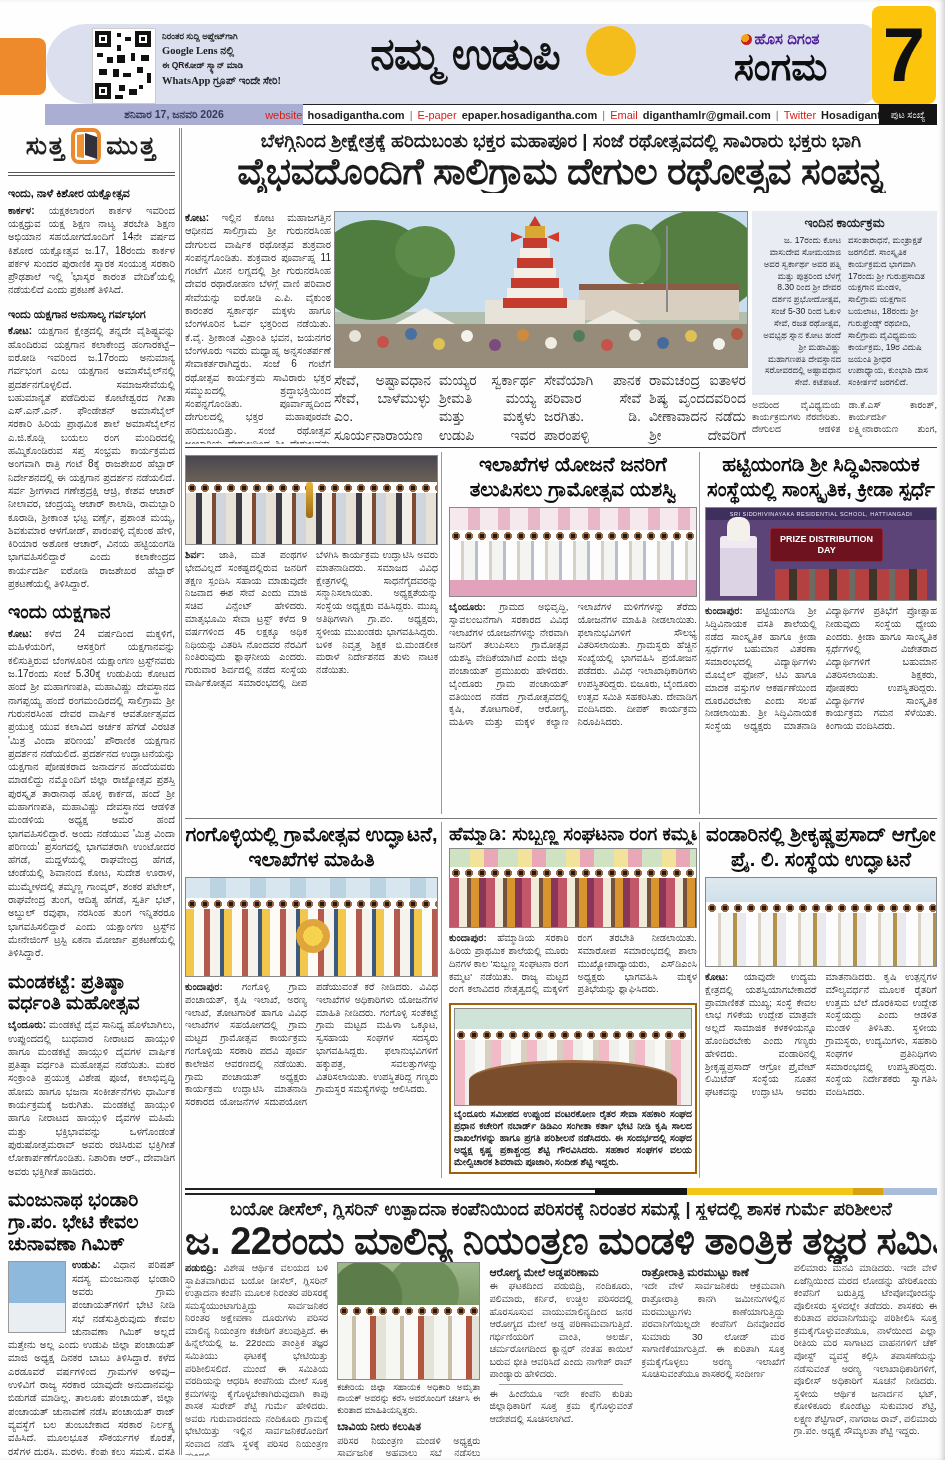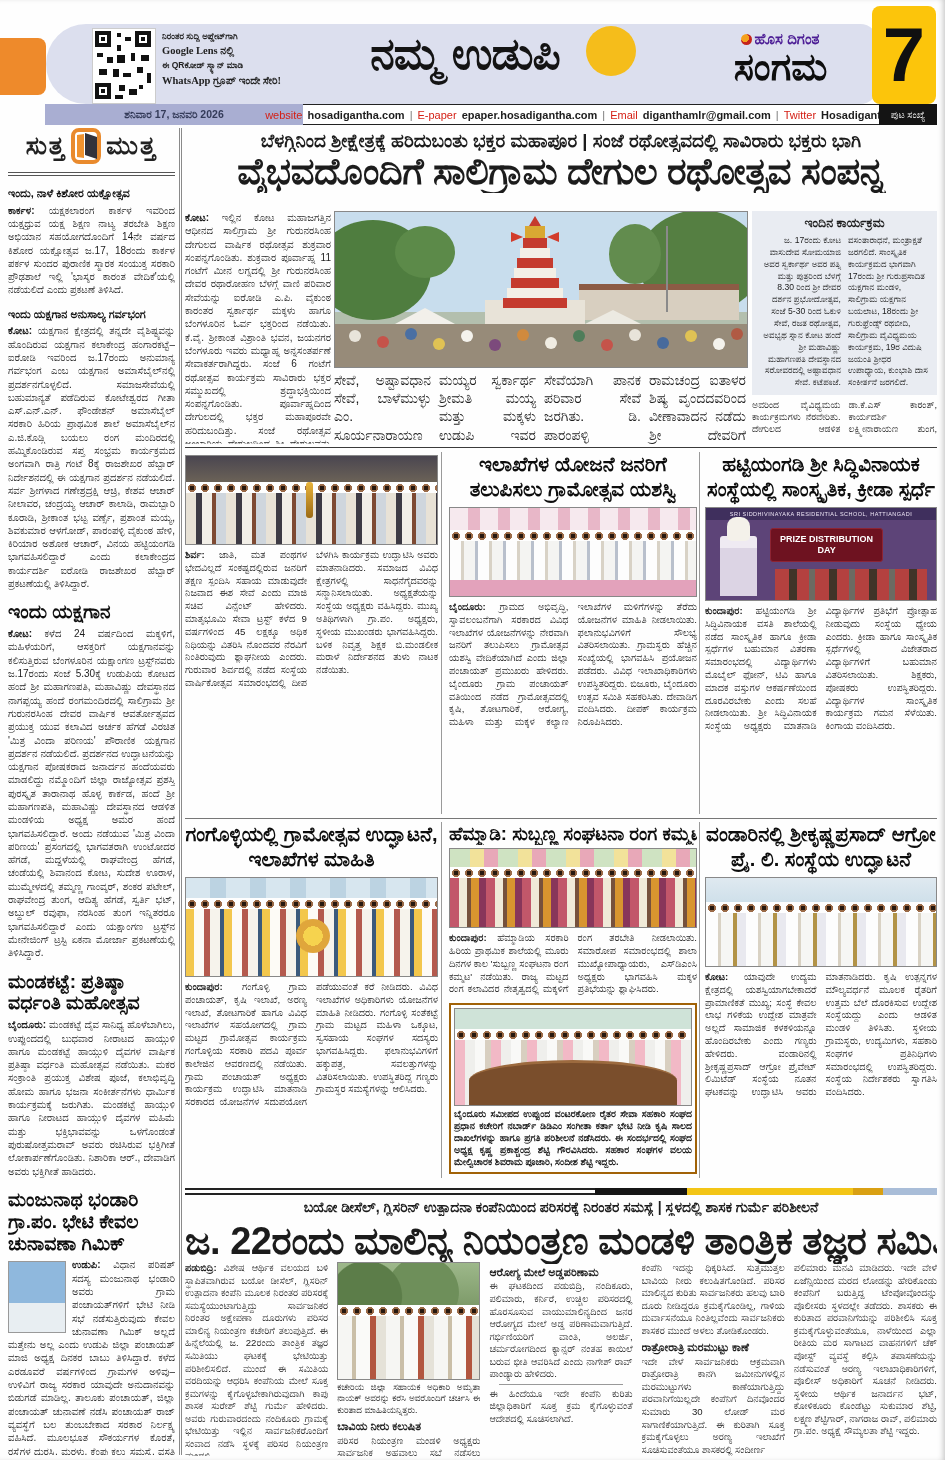--- a/index.html
+++ b/index.html
@@ -108,7 +108,7 @@
   .decobar .s3{width:166px;background:#f3c516;}
   .decobar .s4{width:30px;background:#d9a013;}
   .decobar .s5{flex:1;background:#a9bdd8;}
-  .kicker2{left:185px;top:1199px;width:752px;font-size:14px;font-weight:800;text-align:center;white-space:nowrap;}
+  .kicker2{left:185px;top:1199px;width:752px;font-size:18px;font-weight:800;text-align:center;white-space:nowrap;}
   .headline2{left:185px;top:1220px;width:752px;font-size:38px;font-weight:800;text-align:center;white-space:nowrap;letter-spacing:-0.5px;}
   .bot-cols{left:185px;top:1262px;width:752px;height:194px;display:flex;gap:9px;}
   .bot-cols>div{flex:1;font-size:9.6px;line-height:1.31;text-align:justify;overflow:hidden;}

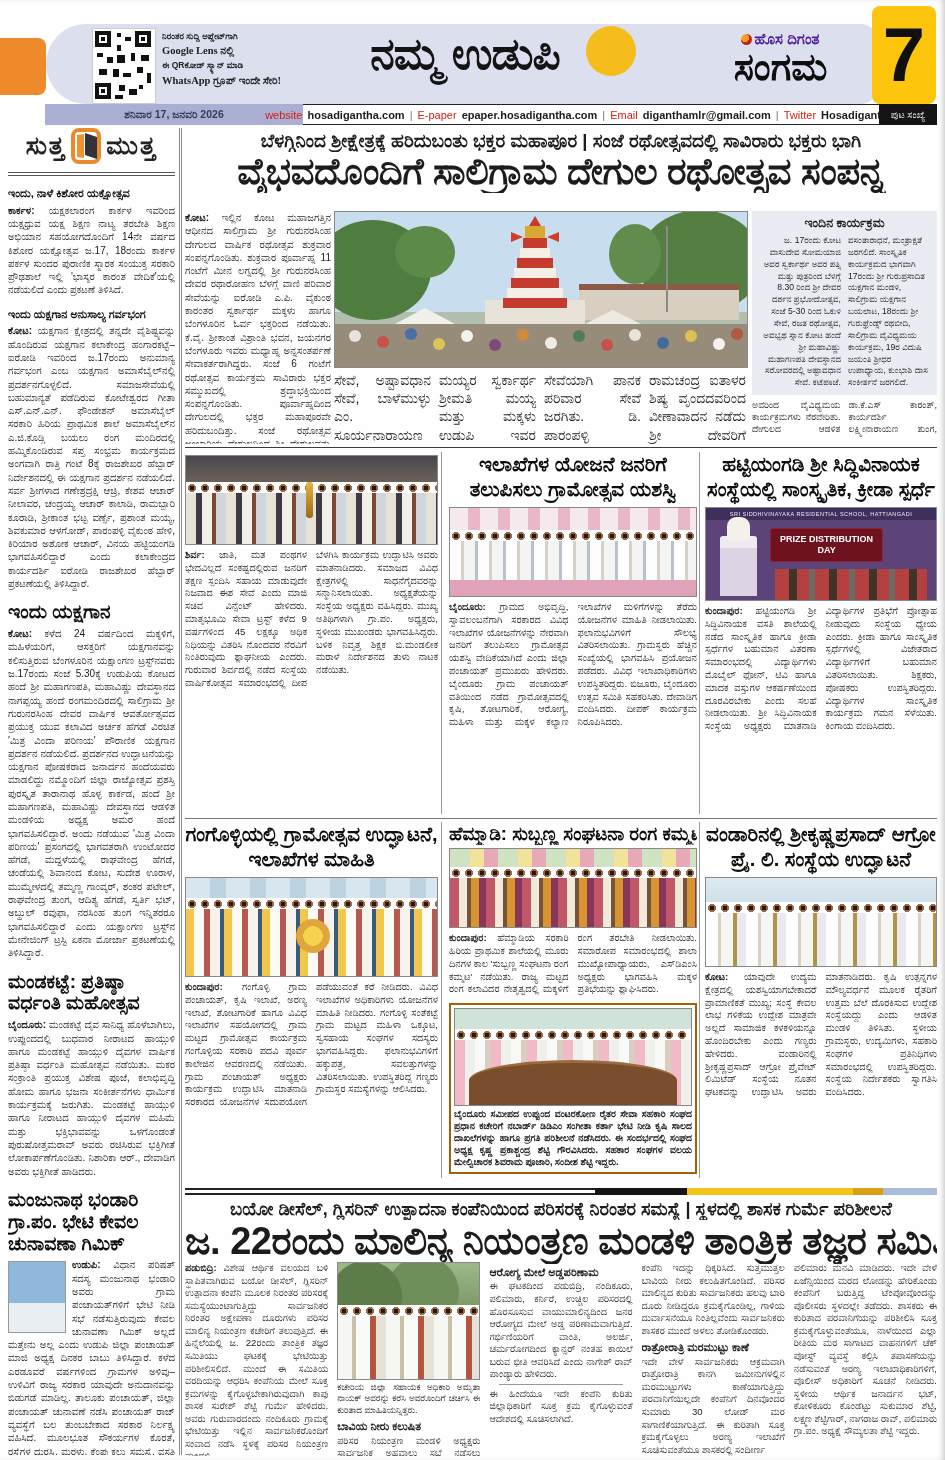--- a/index.html
+++ b/index.html
@@ -416,7 +416,6 @@
       <span>ಈ ಹಿಂದೆಯೂ ಇದೇ ಕಂಪೆನಿ ಕುರಿತು ಜಿಲ್ಲಾಧಿಕಾರಿಗೆ ಸೂಕ್ತ ಕ್ರಮ ಕೈಗೊಳ್ಳುವಂತೆ ಆದೇಶದಲ್ಲಿ ಸೂಚಿಸಲಾಗಿದೆ.</span>
     </div>
     <div>
-      <span>ಕಂಪೆನಿ ಇದನ್ನು ಧಿಕ್ಕರಿಸಿದೆ. ಸುತ್ತಮುತ್ತಲ ಬಾವಿಯ ನೀರು ಕಲುಷಿತಗೊಂಡಿದೆ. ಪರಿಸರ ಮಾಲಿನ್ಯದ ಕುರಿತು ಸಾರ್ವಜನಿಕರು ಹಲವು ಬಾರಿ ದೂರು ನೀಡಿದ್ದರೂ ಕ್ರಮಕೈಗೊಂಡಿಲ್ಲ, ಗಾಳಿಯ ದುರ್ವಾಸನೆಯೂ ನಿಂತಿಲ್ಲವೆಂದು ಸಾರ್ವಜನಿಕರು ಶಾಸಕರ ಮುಂದೆ ಅಳಲು ತೋಡಿಕೊಂಡರು.</span>
       <div class="subhd">ರಾತ್ರೋರಾತ್ರಿ ಮರಮುಟ್ಟು ಕಾಣೆ</div>
       <span>ಇದೇ ವೇಳೆ ಸಾರ್ವಜನಿಕರು ಆಕ್ರಮವಾಗಿ ರಾತ್ರೋರಾತ್ರಿ ಕಾನಗಿ ಜಮೀನುಗಳಲ್ಲಿನ ಮರಮುಟ್ಟುಗಳು ಕಾಣೆಯಾಗುತ್ತಿದ್ದು ಪರವಾನಿಗೆಯಿಲ್ಲದೇ ಕಂಪೆನಿಗೆ ದಿನವೊಂದರ ಸುಮಾರು 30 ಲೋಡ್ ಮರ ಸಾಗಾಣಿಕೆಯಾಗುತ್ತಿದೆ. ಈ ಕುರಿತಾಗಿ ಸೂಕ್ತ ಕ್ರಮಕೈಗೊಳ್ಳಲು ಅರಣ್ಯ ಇಲಾಖೆಗೆ ಸೂಚಿಸುವಂತೆಯೂ ಶಾಸಕರಲ್ಲಿ ಸಂದೀರ್ಣ</span>
     </div>

